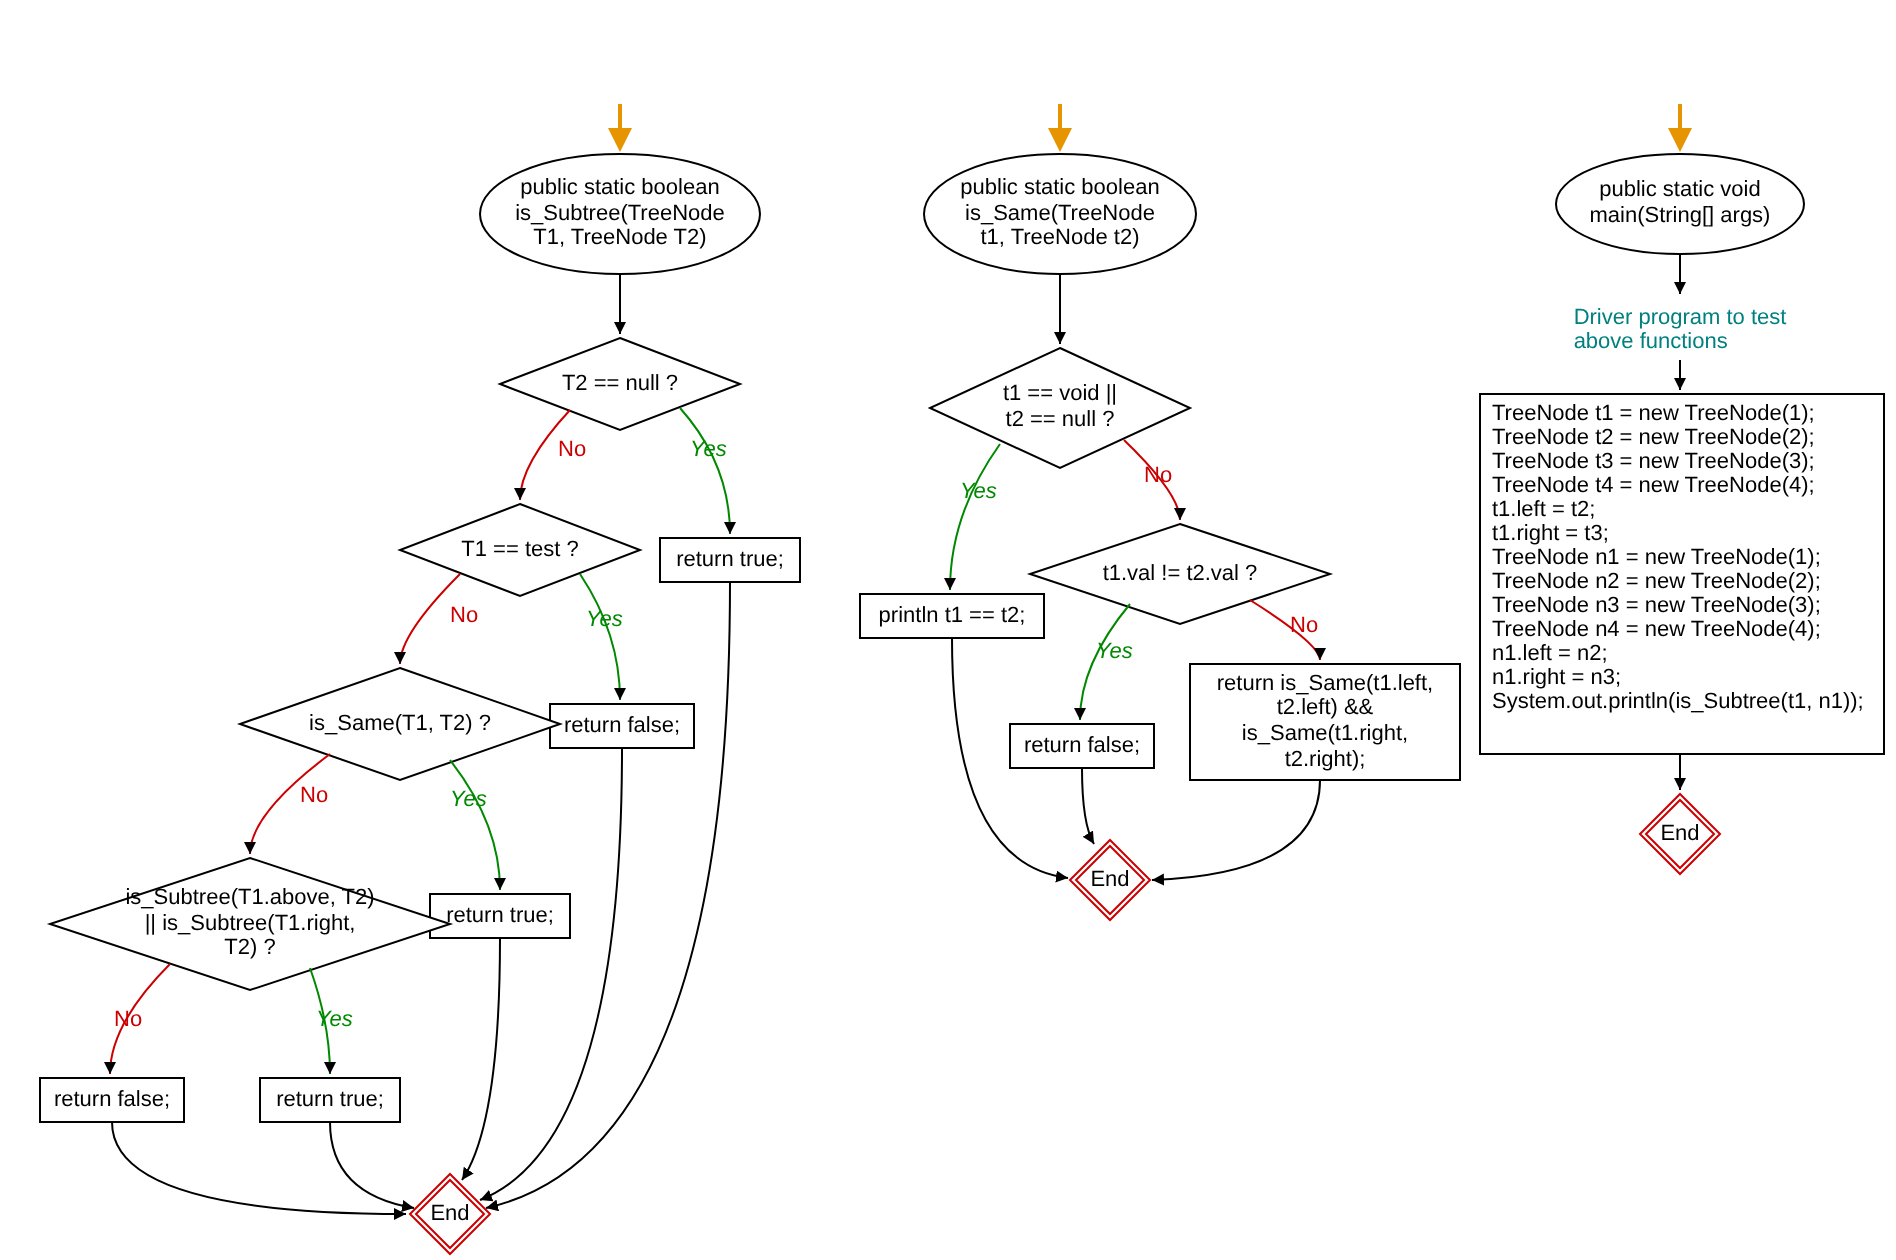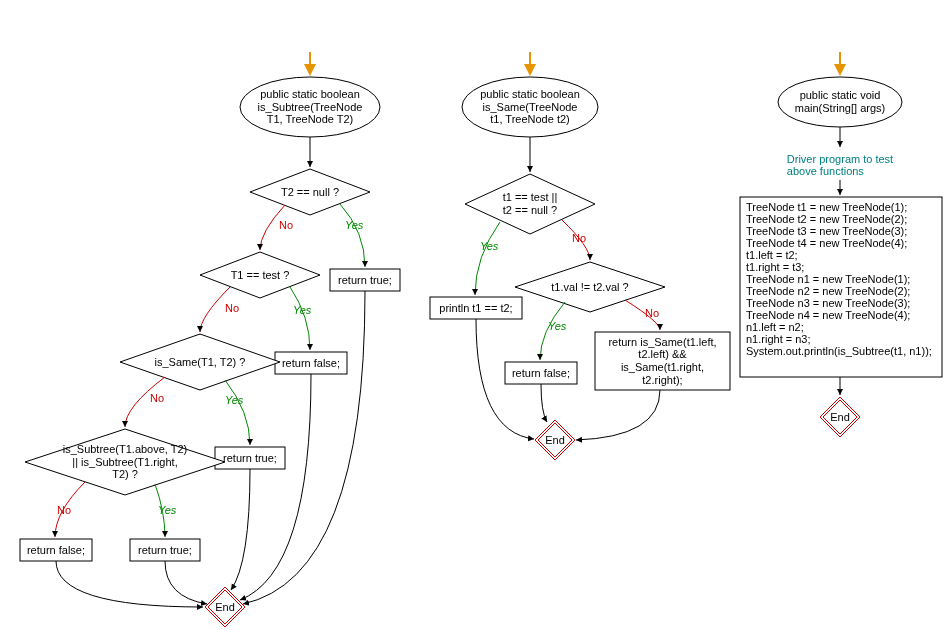--- a/index.html
+++ b/index.html
@@ -125,7 +125,7 @@
   <line x1="530" y1="105" x2="530" y2="140" stroke="#000" marker-end="url(#arrow)"></line>
 
   <polygon points="530,142 595,172 530,202 465,172" fill="#fff" stroke="#000"></polygon>
-  <foreignObject x="475" y="157" width="110" height="30"><div class="node-text">t1 == test ||
+  <foreignObject x="475" y="157" width="110" height="30"><div class="node-text">t1 == void ||
 t2 == null ?</div></foreignObject>
 
   <path d="M500 190 Q475 225 475 263" fill="none" stroke="#080" marker-end="url(#arrow)"></path>

